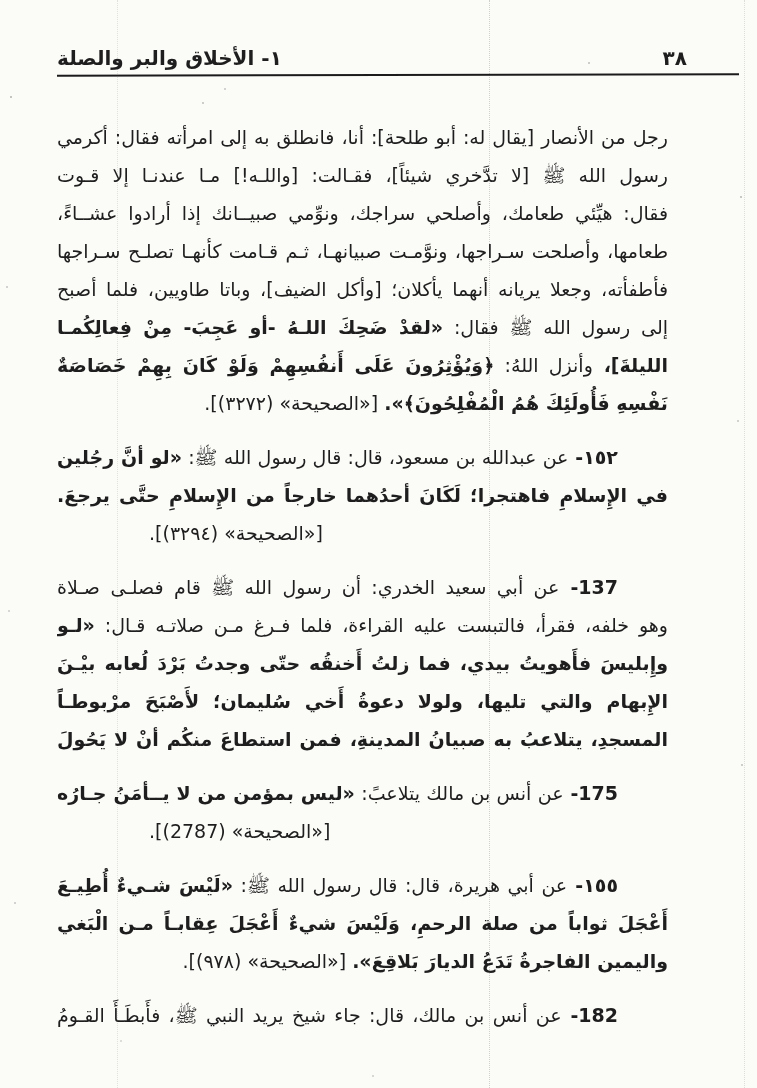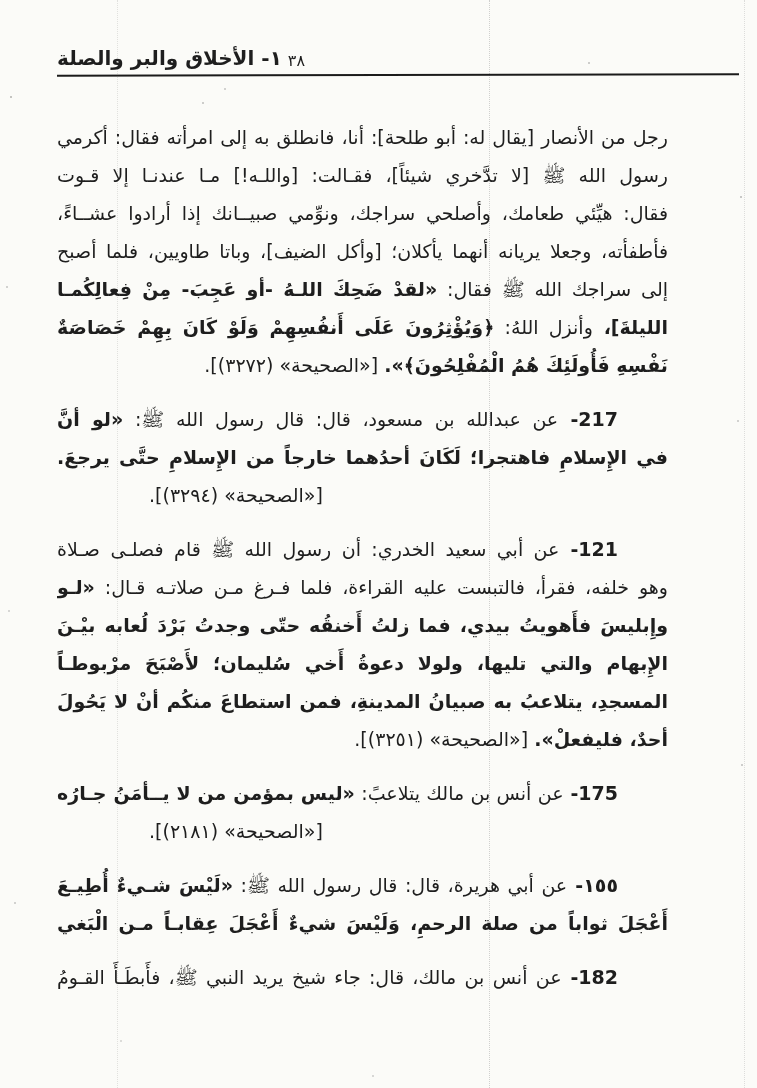--- a/index.html
+++ b/index.html
@@ -32,7 +32,7 @@
   
   .page-header{
     position:absolute;left:57px;right:70px;top:28px;height:42px;
-    display:flex;justify-content:flex-start;align-items:flex-end;
+    display:flex;justify-content:space-between;align-items:flex-end;
     direction:ltr;
   }
   .chapter-title{

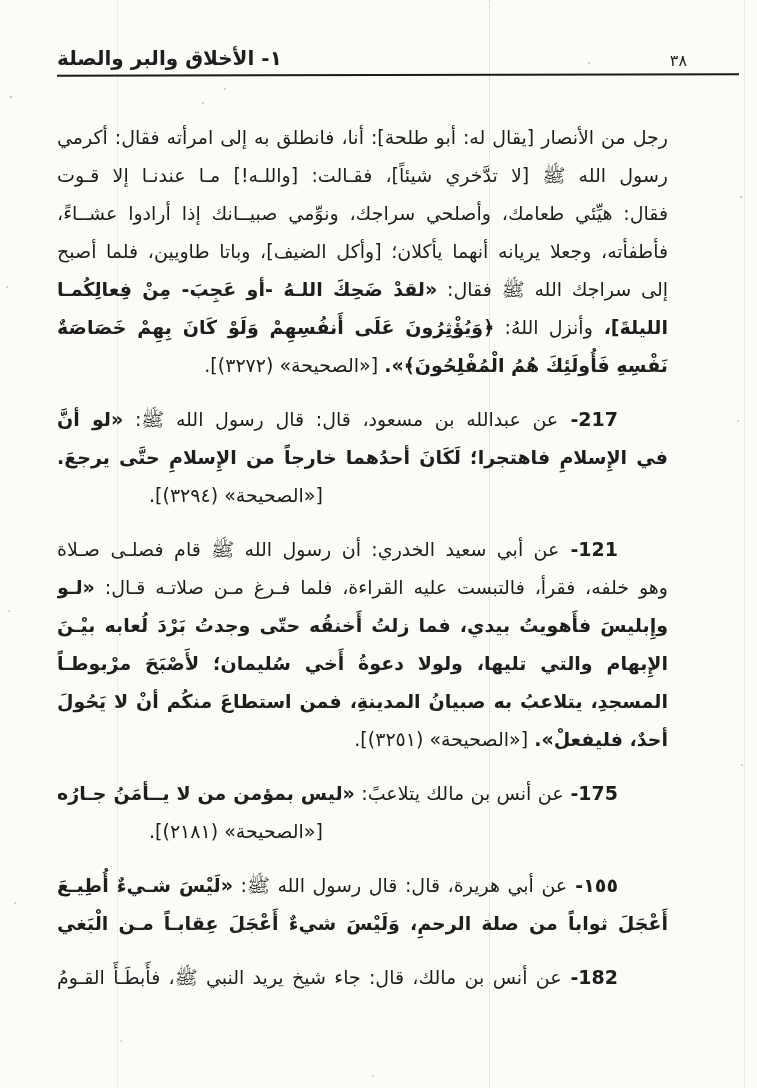--- a/index.html
+++ b/index.html
@@ -39,7 +39,7 @@
     direction:rtl;font-size:20px;font-weight:bold;letter-spacing:0;
   }
   .page-number{
-    direction:rtl;font-size:16px;font-weight:normal;padding-left:6px;margin-top:36px;
+    direction:rtl;font-size:20px;font-weight:bold;padding-left:6px;margin-top:36px;
   }
   .header-rule{
     position:absolute;left:57px;right:18px;top:74px;height:2px;

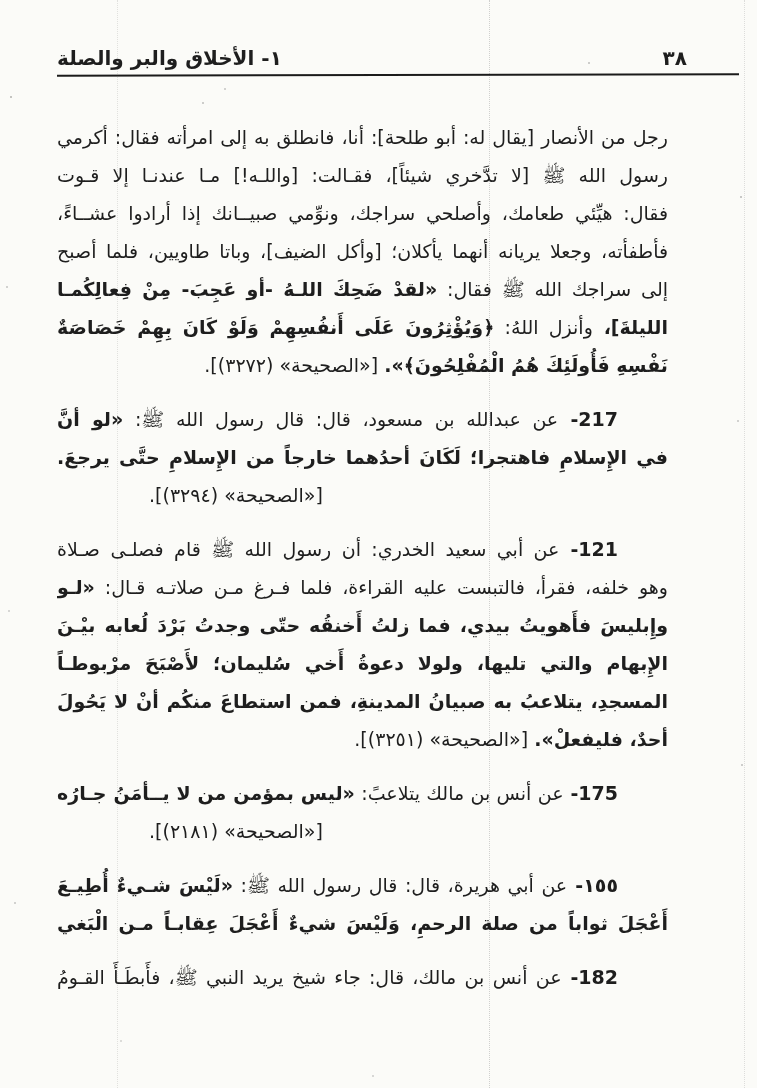--- a/index.html
+++ b/index.html
@@ -82,6 +82,7 @@
         <div class="line"><span>رجل من الأنصار [يقال له: أبو طلحة]: أنا، فانطلق به إلى امرأته فقال: أكرمي ضيف</span></div>
         <div class="line"><span>رسول الله ﷺ [لا تدَّخري شيئاً]، فقـالت: [واللـه!] مـا عندنـا إلا قـوت للصبيـان!</span></div>
         <div class="line"><span>فقال: هيِّئي طعامك، وأصلحي سراجك، ونوِّمي صبيــانك إذا أرادوا عشــاءً، فهيـأت</span></div>
+        <div class="line"><span>طعامها، وأصلحت سـراجها، ونوَّمـت صبيانهـا، ثـم قـامت كأنهـا تصلـح سـراجها</span></div>
         <div class="line"><span>فأطفأته، وجعلا يريانه أنهما يأكلان؛ [وأكل الضيف]، وباتا طاويين، فلما أصبح غـدا</span></div>
         <div class="line"><span>إلى سراجك الله ﷺ فقال: </span><span class="bold">«لقدْ ضَحِكَ اللـهُ -أو عَجِبَ- مِنْ فِعالِكُمـا [بضيْفِكمـا</span></div>
         <div class="line"><span class="bold">الليلةَ]، </span><span>وأنزل اللهُ: </span><span class="bold">﴿وَيُؤْثِرُونَ عَلَى أَنفُسِهِمْ وَلَوْ كَانَ بِهِمْ خَصَاصَةٌ وَمَـن يُـوقَ شُـحَّ</span></div>

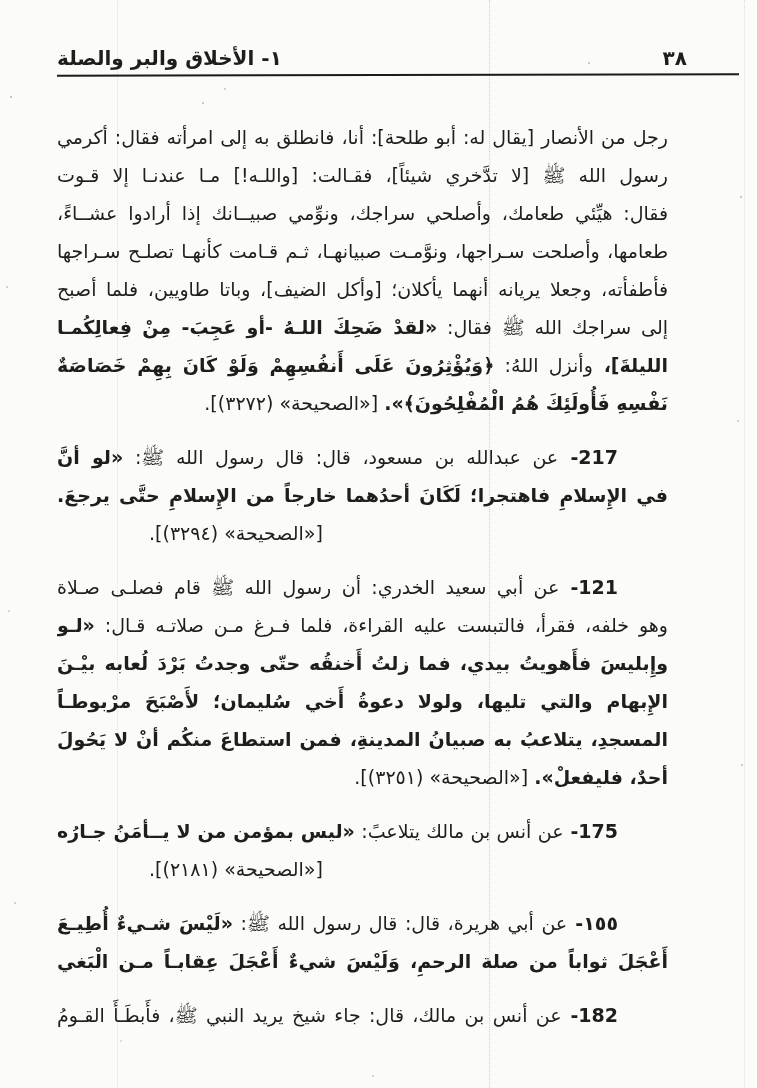--- a/index.html
+++ b/index.html
@@ -84,7 +84,7 @@
         <div class="line"><span>فقال: هيِّئي طعامك، وأصلحي سراجك، ونوِّمي صبيــانك إذا أرادوا عشــاءً، فهيـأت</span></div>
         <div class="line"><span>طعامها، وأصلحت سـراجها، ونوَّمـت صبيانهـا، ثـم قـامت كأنهـا تصلـح سـراجها</span></div>
         <div class="line"><span>فأطفأته، وجعلا يريانه أنهما يأكلان؛ [وأكل الضيف]، وباتا طاويين، فلما أصبح غـدا</span></div>
-        <div class="line"><span>إلى سراجك الله ﷺ فقال: </span><span class="bold">«لقدْ ضَحِكَ اللـهُ -أو عَجِبَ- مِنْ فِعالِكُمـا [بضيْفِكمـا</span></div>
+        <div class="line"><span>إلى رسول الله ﷺ فقال: </span><span class="bold">«لقدْ ضَحِكَ اللـهُ -أو عَجِبَ- مِنْ فِعالِكُمـا [بضيْفِكمـا</span></div>
         <div class="line"><span class="bold">الليلةَ]، </span><span>وأنزل اللهُ: </span><span class="bold">﴿وَيُؤْثِرُونَ عَلَى أَنفُسِهِمْ وَلَوْ كَانَ بِهِمْ خَصَاصَةٌ وَمَـن يُـوقَ شُـحَّ</span></div>
         <div class="line align-right"><span class="bold">نَفْسِهِ فَأُولَئِكَ هُمُ الْمُفْلِحُونَ﴾».</span><span> [«الصحيحة» (٣٢٧٢)].</span></div>
       </section>

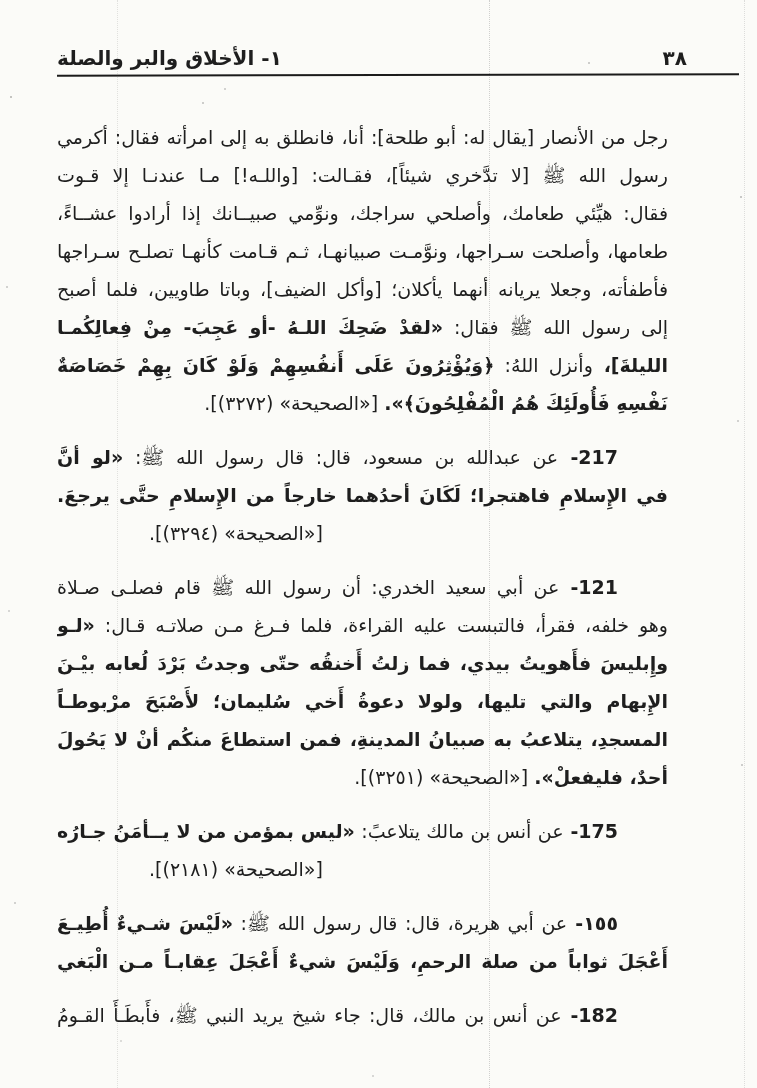--- a/index.html
+++ b/index.html
@@ -89,7 +89,7 @@
         <div class="line align-right"><span class="bold">نَفْسِهِ فَأُولَئِكَ هُمُ الْمُفْلِحُونَ﴾».</span><span> [«الصحيحة» (٣٢٧٢)].</span></div>
       </section>
       <section class="block">
-        <div class="line indent"><span class="bold">217- </span><span>عن عبدالله بن مسعود، قال: قال رسول الله ﷺ: </span><span class="bold">«لو أنَّ رجُلين دخَلا</span></div>
+        <div class="line indent"><span class="bold">١٥٢- </span><span>عن عبدالله بن مسعود، قال: قال رسول الله ﷺ: </span><span class="bold">«لو أنَّ رجُلين دخَلا</span></div>
         <div class="line"><span class="bold">في الإِسلامِ فاهتجرا؛ لَكَانَ أحدُهما خارجاً من الإِسلامِ حتَّى يرجعَ. يعني: الظالم».</span></div>
         <div class="line align-left"><span>[«الصحيحة» (٣٢٩٤)].</span></div>
       </section>

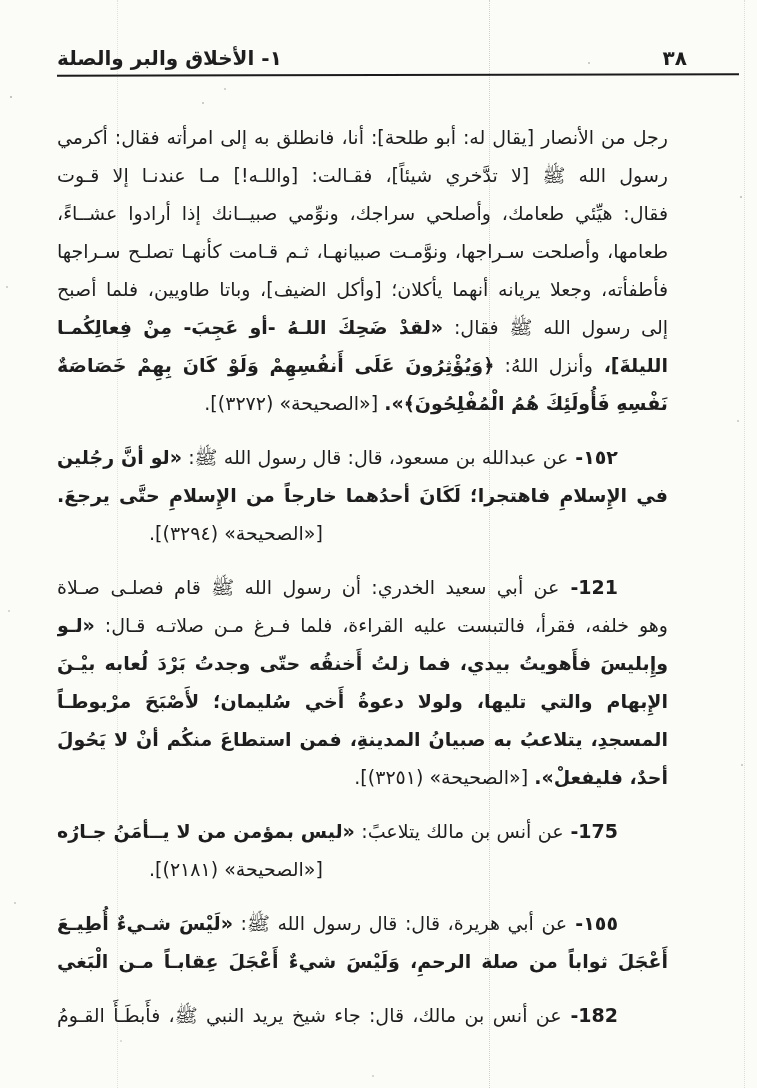--- a/index.html
+++ b/index.html
@@ -94,7 +94,7 @@
         <div class="line align-left"><span>[«الصحيحة» (٣٢٩٤)].</span></div>
       </section>
       <section class="block">
-        <div class="line indent"><span class="bold">121- </span><span>عن أبي سعيد الخدري: أن رسول الله ﷺ قام فصلـى صـلاة الصبـح</span></div>
+        <div class="line indent"><span class="bold">137- </span><span>عن أبي سعيد الخدري: أن رسول الله ﷺ قام فصلـى صـلاة الصبـح</span></div>
         <div class="line"><span>وهو خلفه، فقرأ، فالتبست عليه القراءة، فلما فـرغ مـن صلاتـه قـال: </span><span class="bold">«لـو رأَيتُمونـي</span></div>
         <div class="line"><span class="bold">وإِبليسَ فأَهويتُ بيدي، فما زلتُ أَخنقُه حتّى وجدتُ بَرْدَ لُعابه بيْـنَ إِصبعـيَّ هـاتين</span></div>
         <div class="line"><span class="bold">الإِبهام والتي تليها، ولولا دعوةُ أَخي سُليمان؛ لأَصْبَحَ مرْبوطـاً بسـاريةٍ مِـن سـوَاري</span></div>

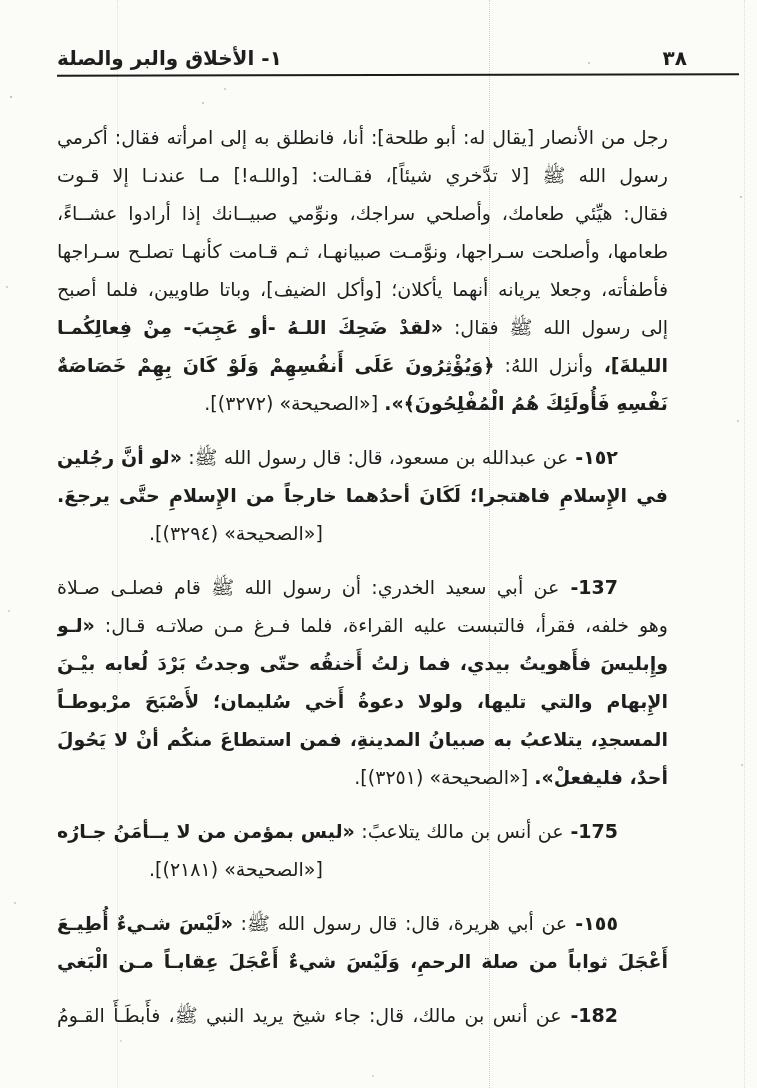--- a/index.html
+++ b/index.html
@@ -99,7 +99,6 @@
         <div class="line"><span class="bold">وإِبليسَ فأَهويتُ بيدي، فما زلتُ أَخنقُه حتّى وجدتُ بَرْدَ لُعابه بيْـنَ إِصبعـيَّ هـاتين</span></div>
         <div class="line"><span class="bold">الإِبهام والتي تليها، ولولا دعوةُ أَخي سُليمان؛ لأَصْبَحَ مرْبوطـاً بسـاريةٍ مِـن سـوَاري</span></div>
         <div class="line"><span class="bold">المسجدِ، يتلاعبُ به صبيانُ المدينةِ، فمن استطاعَ منكُم أنْ لا يَحُولَ بينَه وبينَ القبلـةِ</span></div>
-        <div class="line align-right"><span class="bold">أحدٌ، فليفعلْ».</span><span> [«الصحيحة» (٣٢٥١)].</span></div>
       </section>
       <section class="block">
         <div class="line indent"><span class="bold">175- </span><span>عن أنس بن مالك يتلاعبً: </span><span class="bold">«ليس بمؤمن من لا يــأمَنُ جـارُه غَوَائِلَـهُ».</span></div>

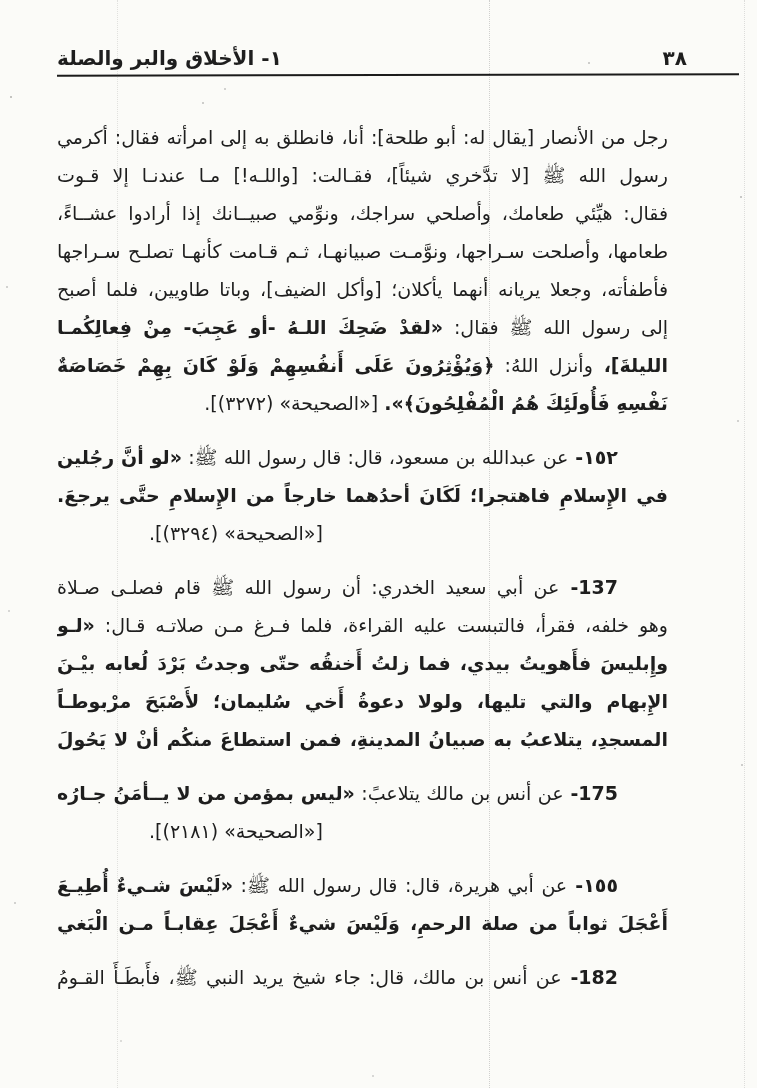--- a/index.html
+++ b/index.html
@@ -102,7 +102,7 @@
       </section>
       <section class="block">
         <div class="line indent"><span class="bold">175- </span><span>عن أنس بن مالك يتلاعبً: </span><span class="bold">«ليس بمؤمن من لا يــأمَنُ جـارُه غَوَائِلَـهُ».</span></div>
-        <div class="line align-left"><span>[«الصحيحة» (٢١٨١)].</span></div>
+        <div class="line align-left"><span>[«الصحيحة» (2787)].</span></div>
       </section>
       <section class="block">
         <div class="line indent"><span class="bold">١٥٥- </span><span>عن أبي هريرة، قال: قال رسول الله ﷺ: </span><span class="bold">«لَيْسَ شـيءٌ أُطِيـعَ اللـهُ فيـه</span></div>

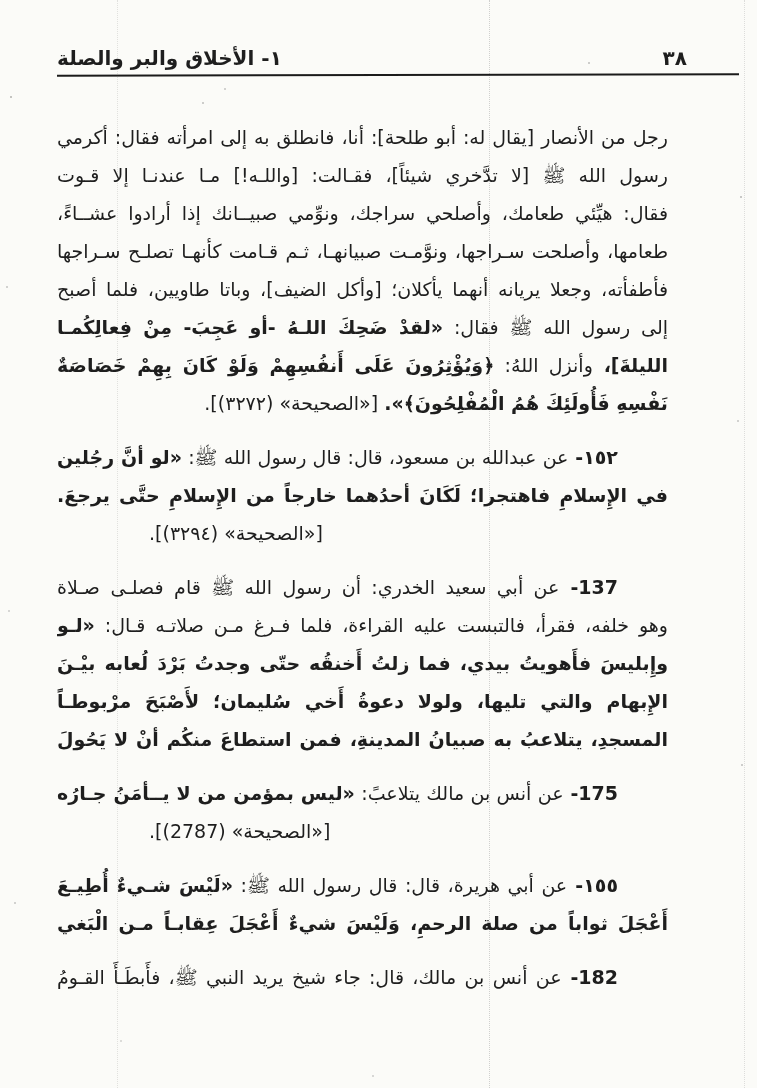--- a/index.html
+++ b/index.html
@@ -107,6 +107,7 @@
       <section class="block">
         <div class="line indent"><span class="bold">١٥٥- </span><span>عن أبي هريرة، قال: قال رسول الله ﷺ: </span><span class="bold">«لَيْسَ شـيءٌ أُطِيـعَ اللـهُ فيـه</span></div>
         <div class="line"><span class="bold">أَعْجَلَ ثواباً من صلة الرحمِ، وَلَيْسَ شيءٌ أَعْجَلَ عِقابـاً مـن الْبَغي وقطيعـةِ الرَّحـمِ،</span></div>
+        <div class="line align-right"><span class="bold">واليمين الفاجرةُ تَدَعُ الديارَ بَلاقِعَ».</span><span> [«الصحيحة» (٩٧٨)].</span></div>
       </section>
       <section class="block">
         <div class="line indent"><span class="bold">182- </span><span>عن أنس بن مالك، قال: جاء شيخ يريد النبي ﷺ، فأَبطَـأَ القـومُ عنـه</span></div>

